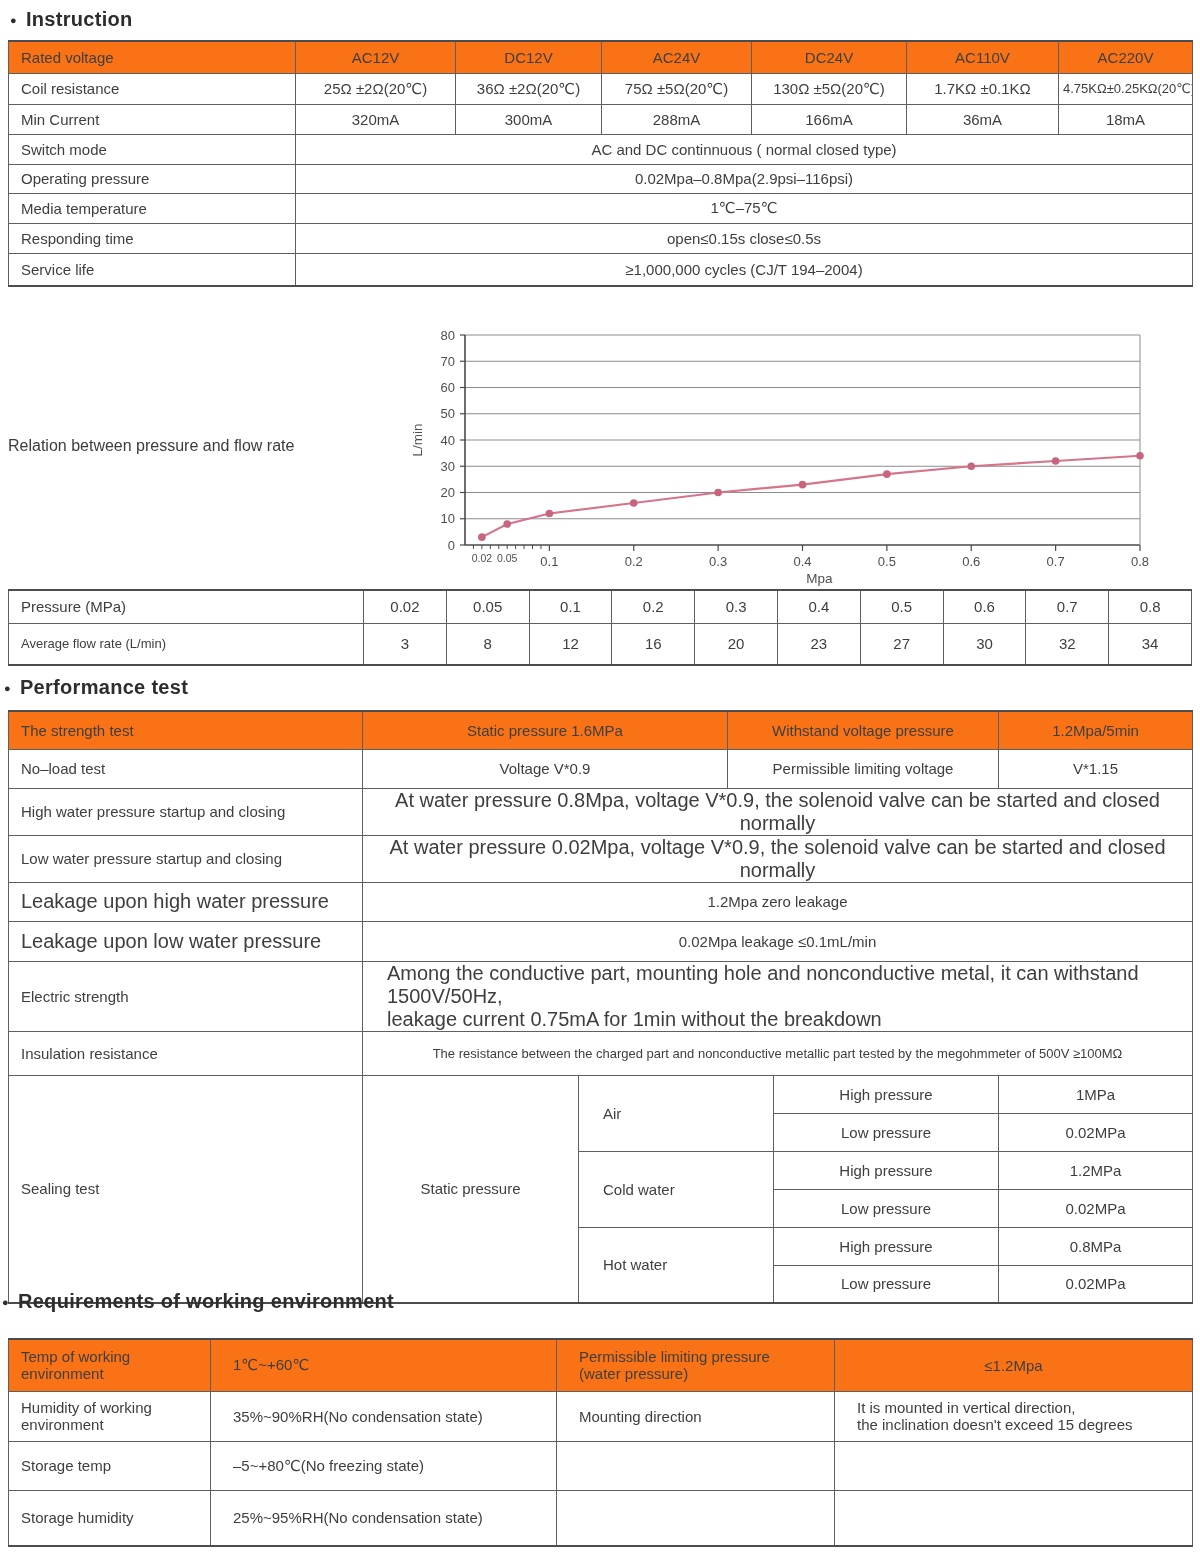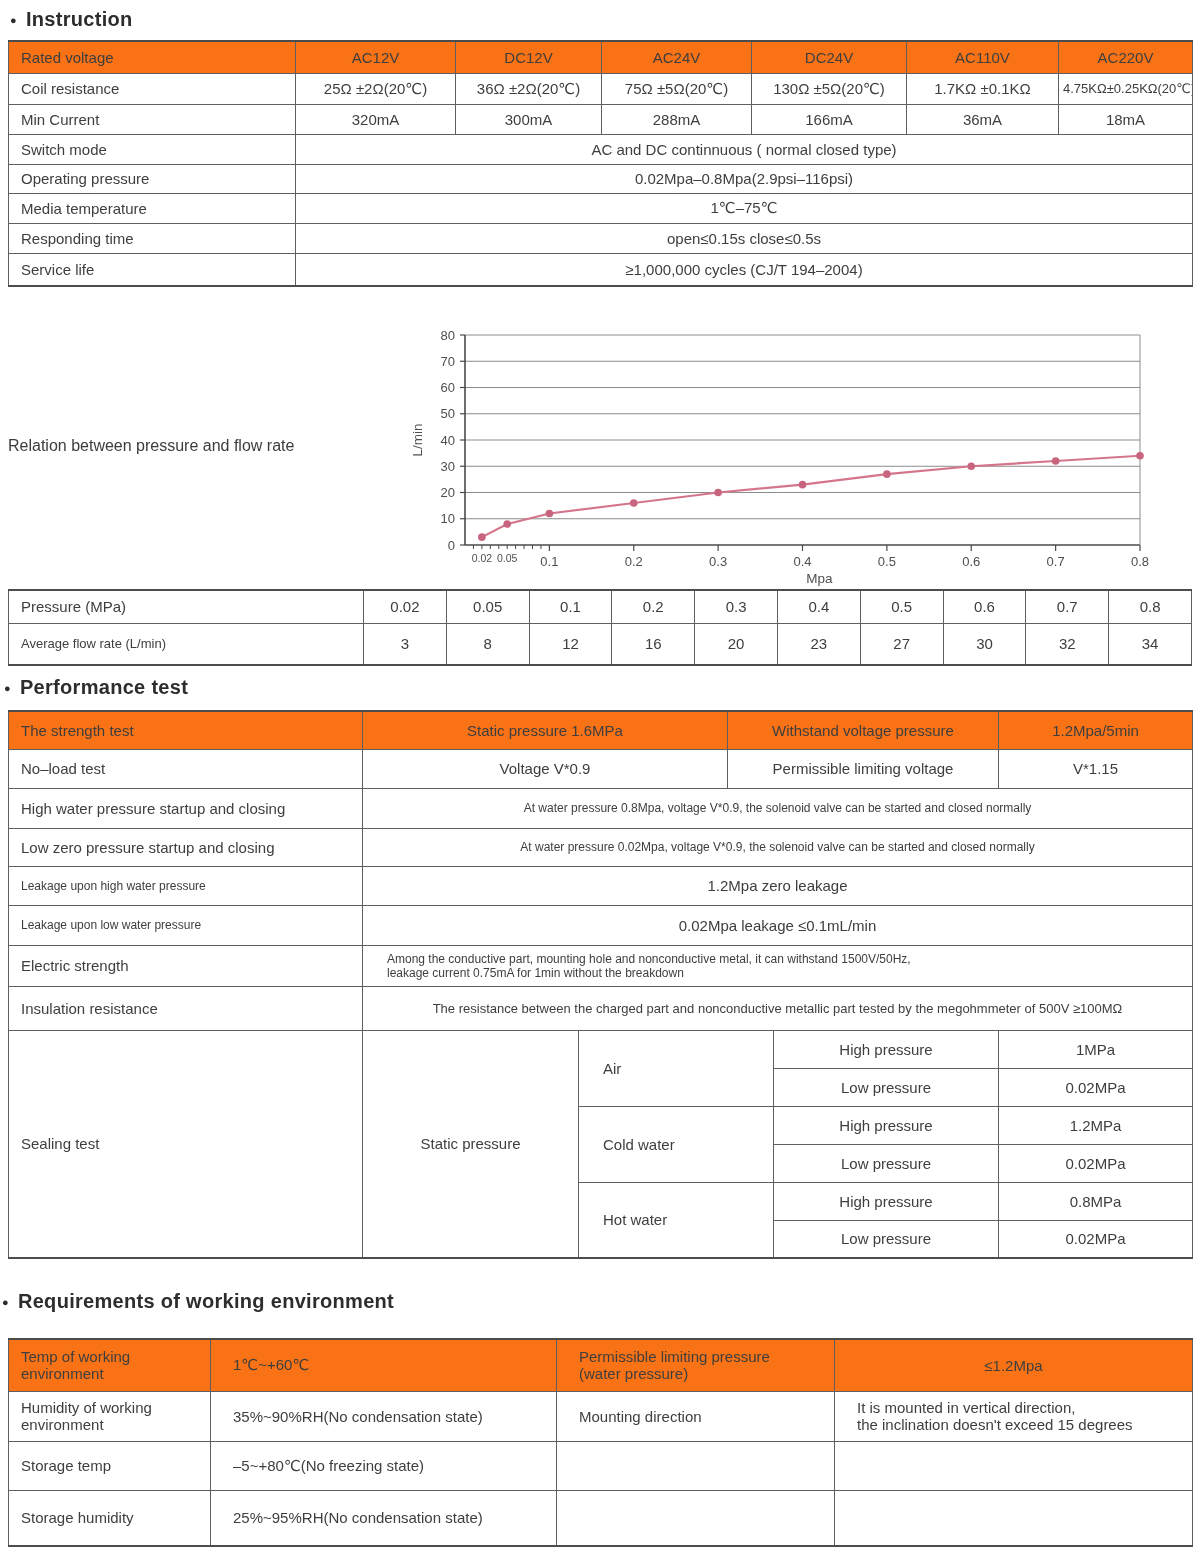--- a/index.html
+++ b/index.html
@@ -12,7 +12,7 @@
   .lbl{text-align:left;padding-left:12px;}
   .gray td{background:#f97316;}
   .sm{font-size:13px;}
-  .sm14{font-size:12px;}
+  .sm14{font-size:20px;}
   .preline{white-space:pre-line;}
   .abs{position:absolute;}
   .outer{border:1px solid #4c4c4c;border-top-width:2px;border-bottom-width:2px;}

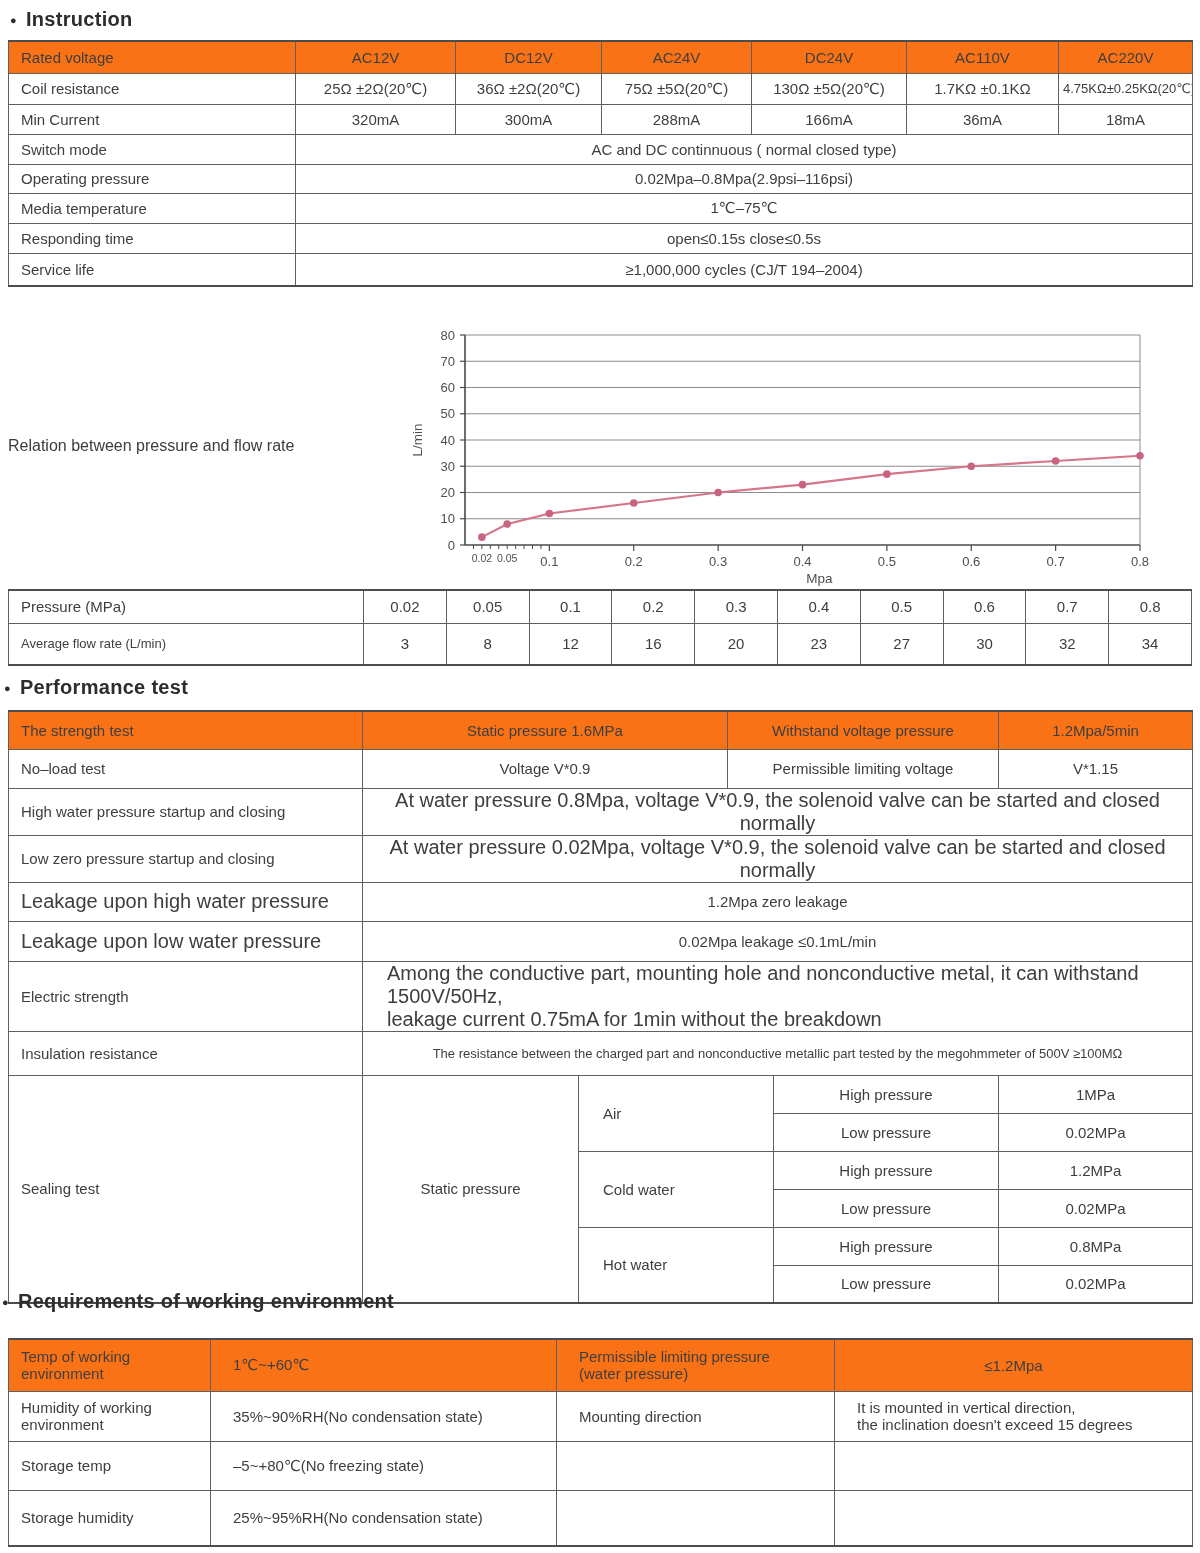--- a/index.html
+++ b/index.html
@@ -235,7 +235,7 @@
         <td colspan="3" class="sm14">At water pressure 0.8Mpa, voltage V*0.9, the solenoid valve can be started and closed normally</td>
       </tr>
       <tr style="height:38px;">
-        <td class="lbl">Low zero pressure startup and closing</td>
+        <td class="lbl">Low water pressure startup and closing</td>
         <td colspan="3" class="sm14">At water pressure 0.02Mpa, voltage V*0.9, the solenoid valve can be started and closed normally</td>
       </tr>
       <tr style="height:39px;">

